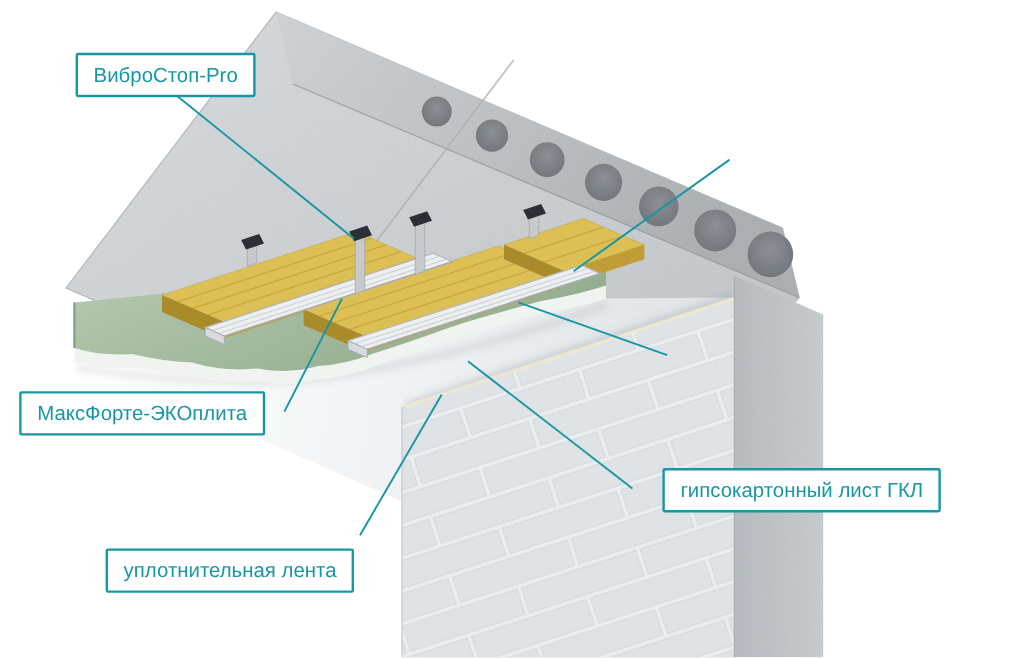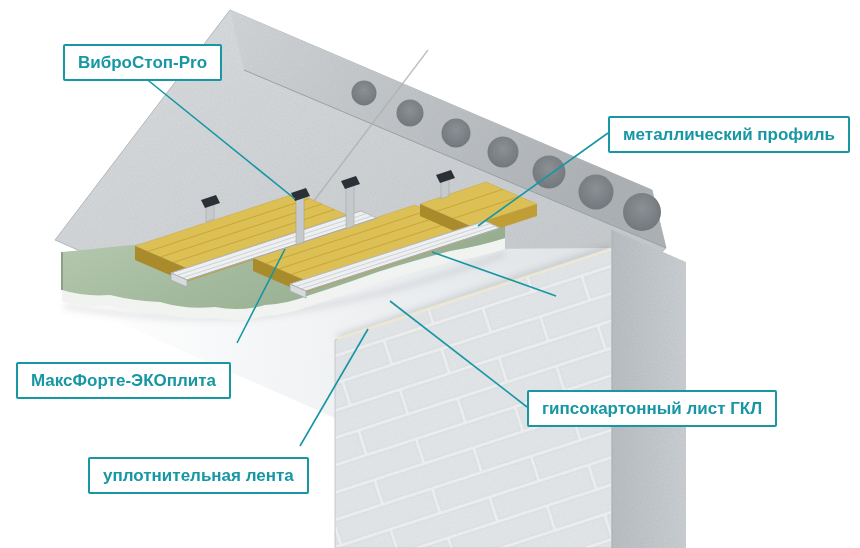--- a/index.html
+++ b/index.html
@@ -13,7 +13,7 @@
     background:#ffffff;
     border:2px solid #1796a4;
     color:#1796a4;
-    font-weight:bold;
+    font-weight:normal;
     font-size:17px;
     line-height:1;
     padding:8px 13px;

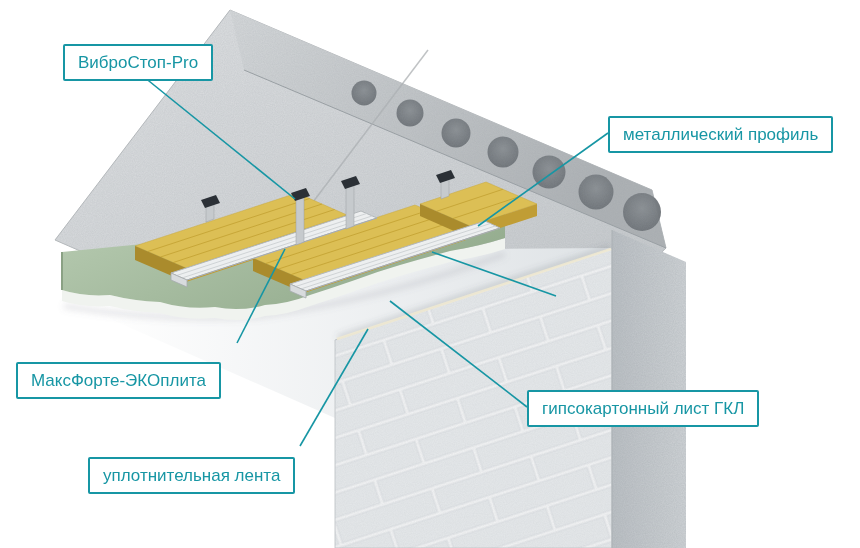--- a/index.html
+++ b/index.html
@@ -181,9 +181,6 @@
   <div class="callout" style="left:63px;top:44px;">
     <span>ВиброСтоп-Pro</span>
   </div>
-  <div class="callout" style="left:608px;top:116px;">
-    <span>металлический профиль</span>
-  </div>
   <div class="callout" style="left:16px;top:326px;margin-top:36px;">
     <span>МаксФорте-ЭКОплита</span>
   </div>

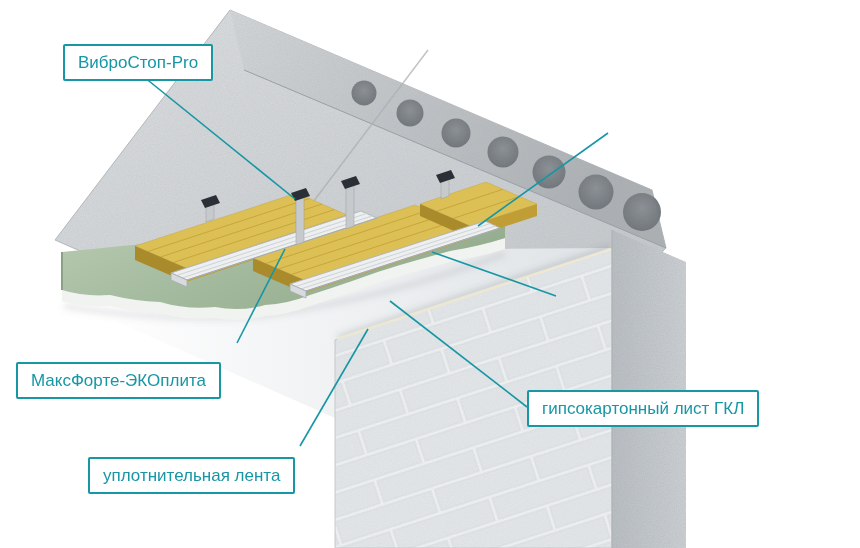--- a/index.html
+++ b/index.html
@@ -181,7 +181,7 @@
   <div class="callout" style="left:63px;top:44px;">
     <span>ВиброСтоп-Pro</span>
   </div>
-  <div class="callout" style="left:16px;top:326px;margin-top:36px;">
+  <div class="callout" style="left:16px;top:326px;">
     <span>МаксФорте-ЭКОплита</span>
   </div>
   <div class="callout" style="left:527px;top:390px;text-align:center;">

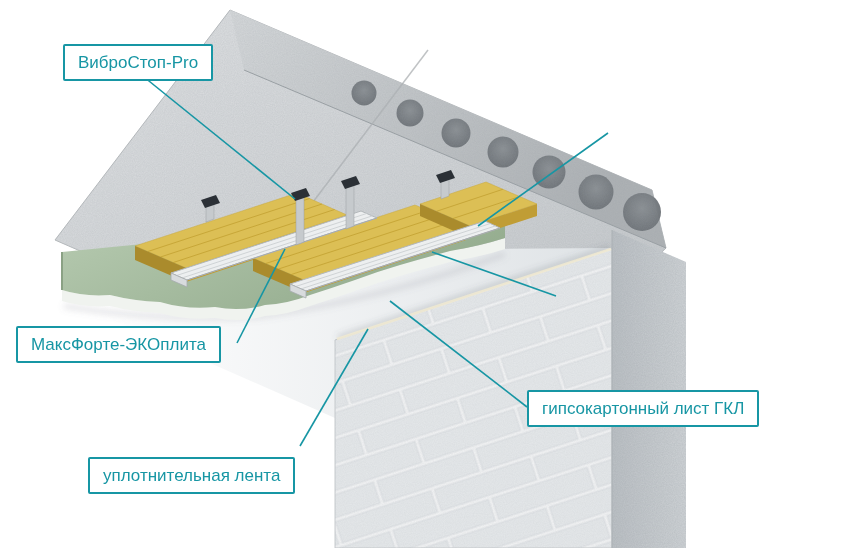--- a/index.html
+++ b/index.html
@@ -184,7 +184,7 @@
   <div class="callout" style="left:16px;top:326px;">
     <span>МаксФорте-ЭКОплита</span>
   </div>
-  <div class="callout" style="left:527px;top:390px;text-align:center;">
+  <div class="callout" style="left:552px;top:390px;text-align:center;">
     <span>гипсокартонный лист ГКЛ</span>
   </div>
   <div class="callout" style="left:88px;top:445px;margin-top:12px;">

